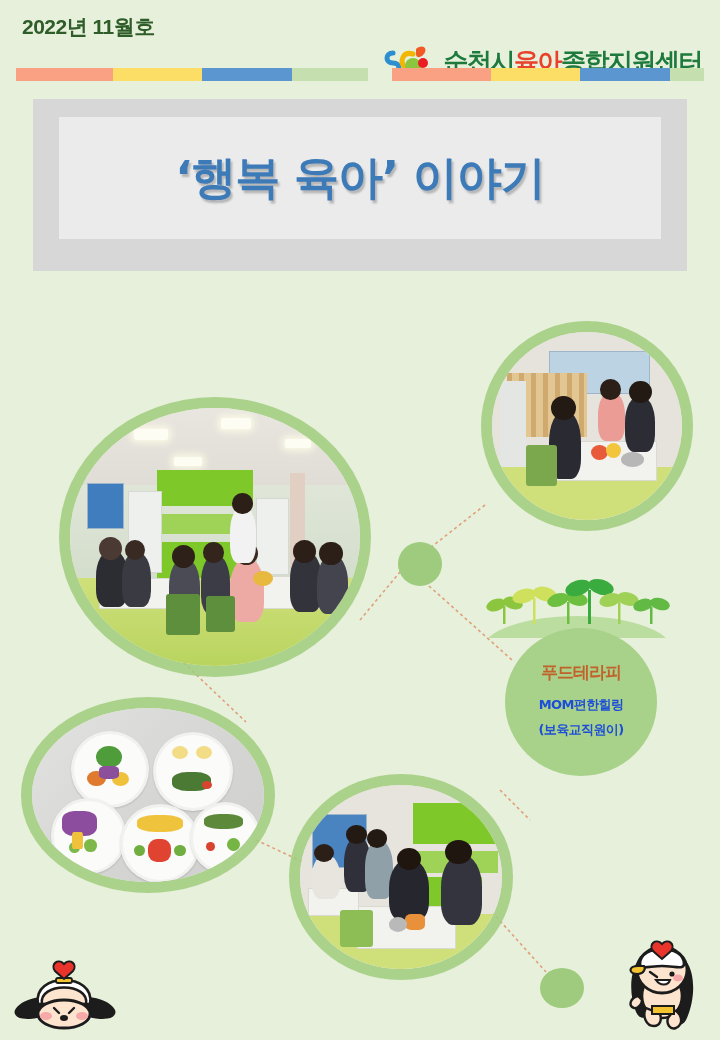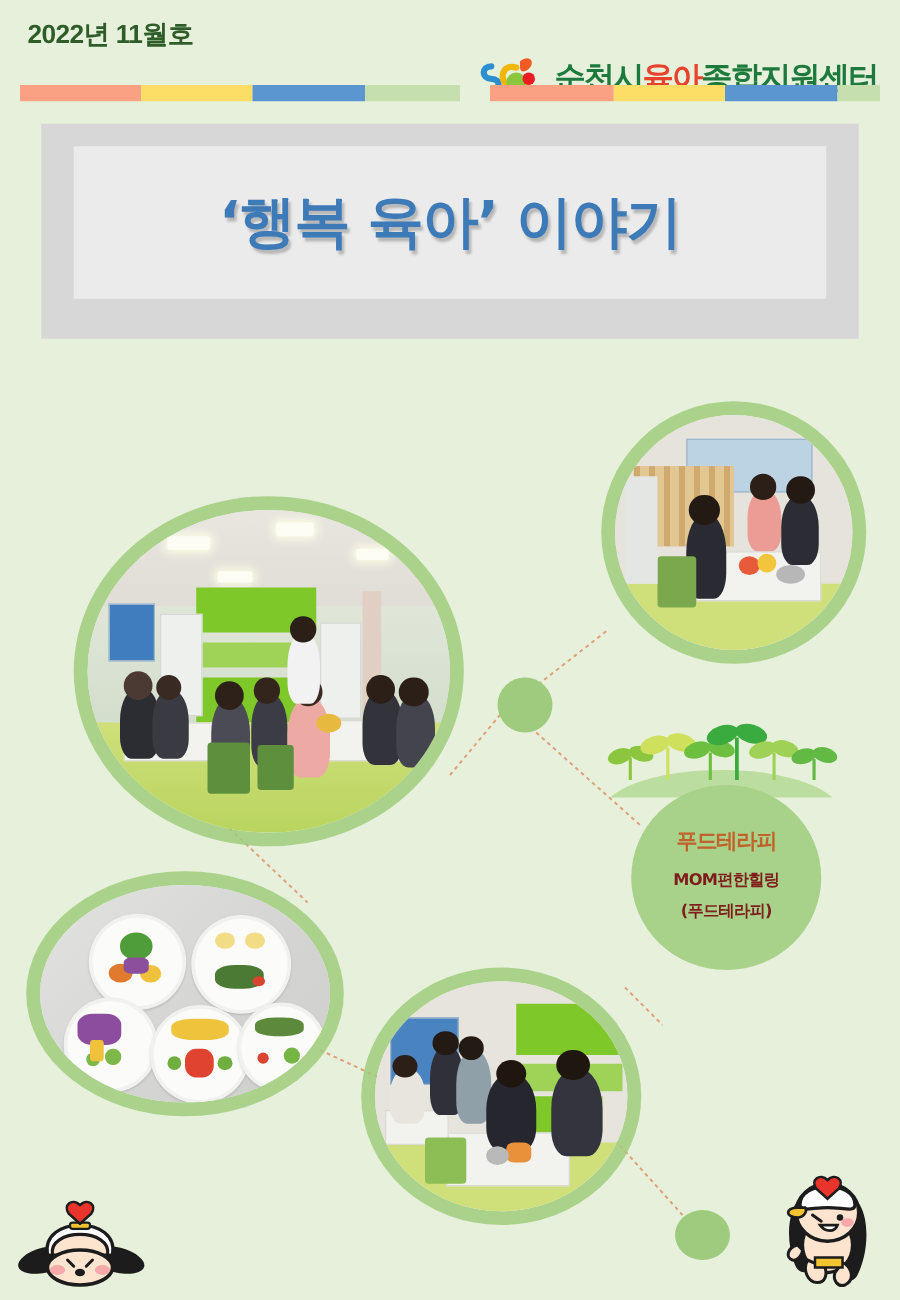--- a/index.html
+++ b/index.html
@@ -196,7 +196,7 @@
   .program-line {
     font-size: 13px;
     font-weight: bold;
-    color: #7f1d1d;
+    color: #1d4ed8;
     letter-spacing: -0.6px;
     line-height: 1.9;
     font-family: "DejaVu Sans", sans-serif;

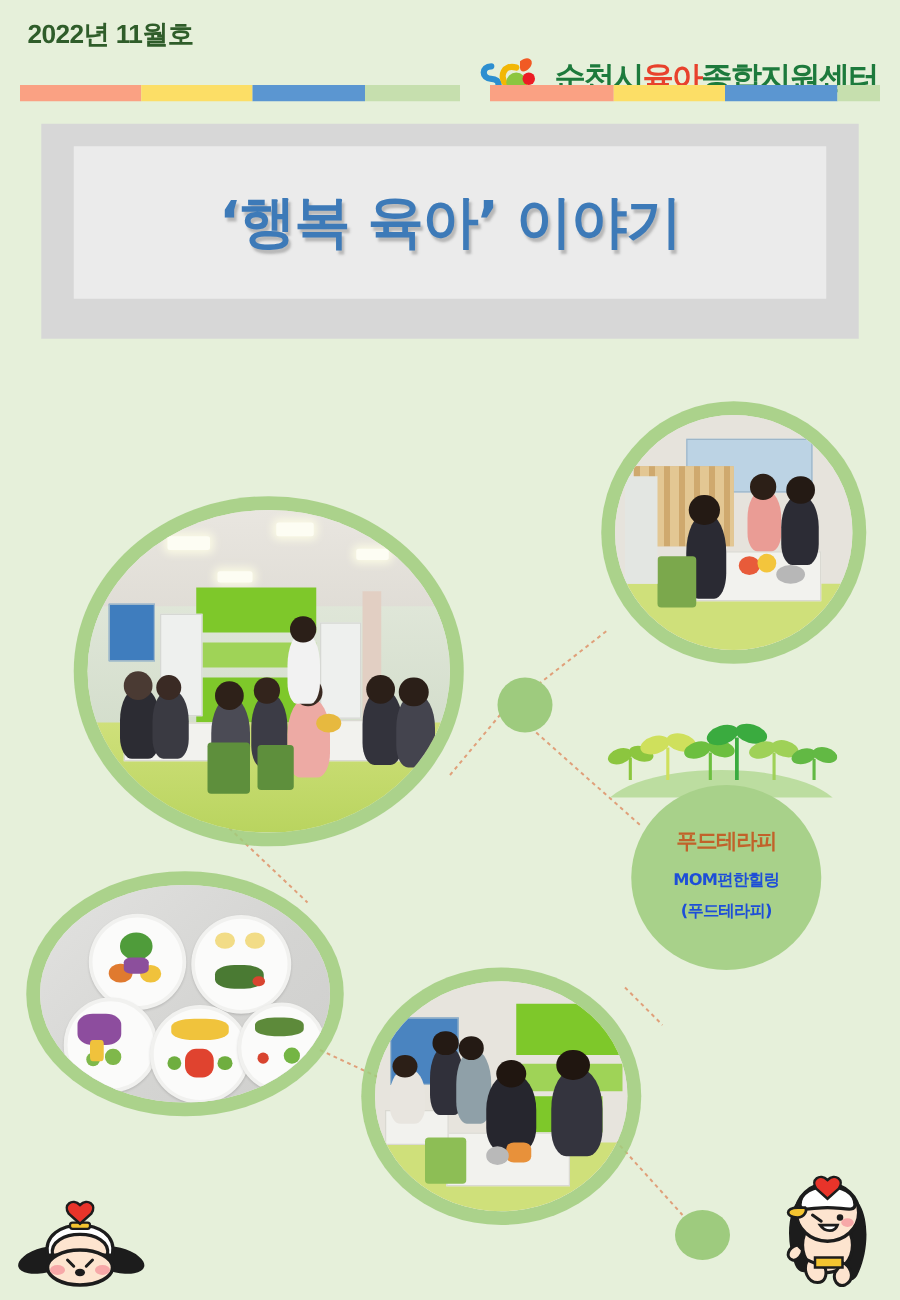--- a/index.html
+++ b/index.html
@@ -431,7 +431,7 @@
 <div class="program-label">
   <div class="program-title">푸드테라피</div>
   <div class="program-line">MOM편한힐링</div>
-  <div class="program-line">(푸드테라피)</div>
+  <div class="program-line">(보육교직원이)</div>
 </div>
 
 <div class="mascot mascot-left">

